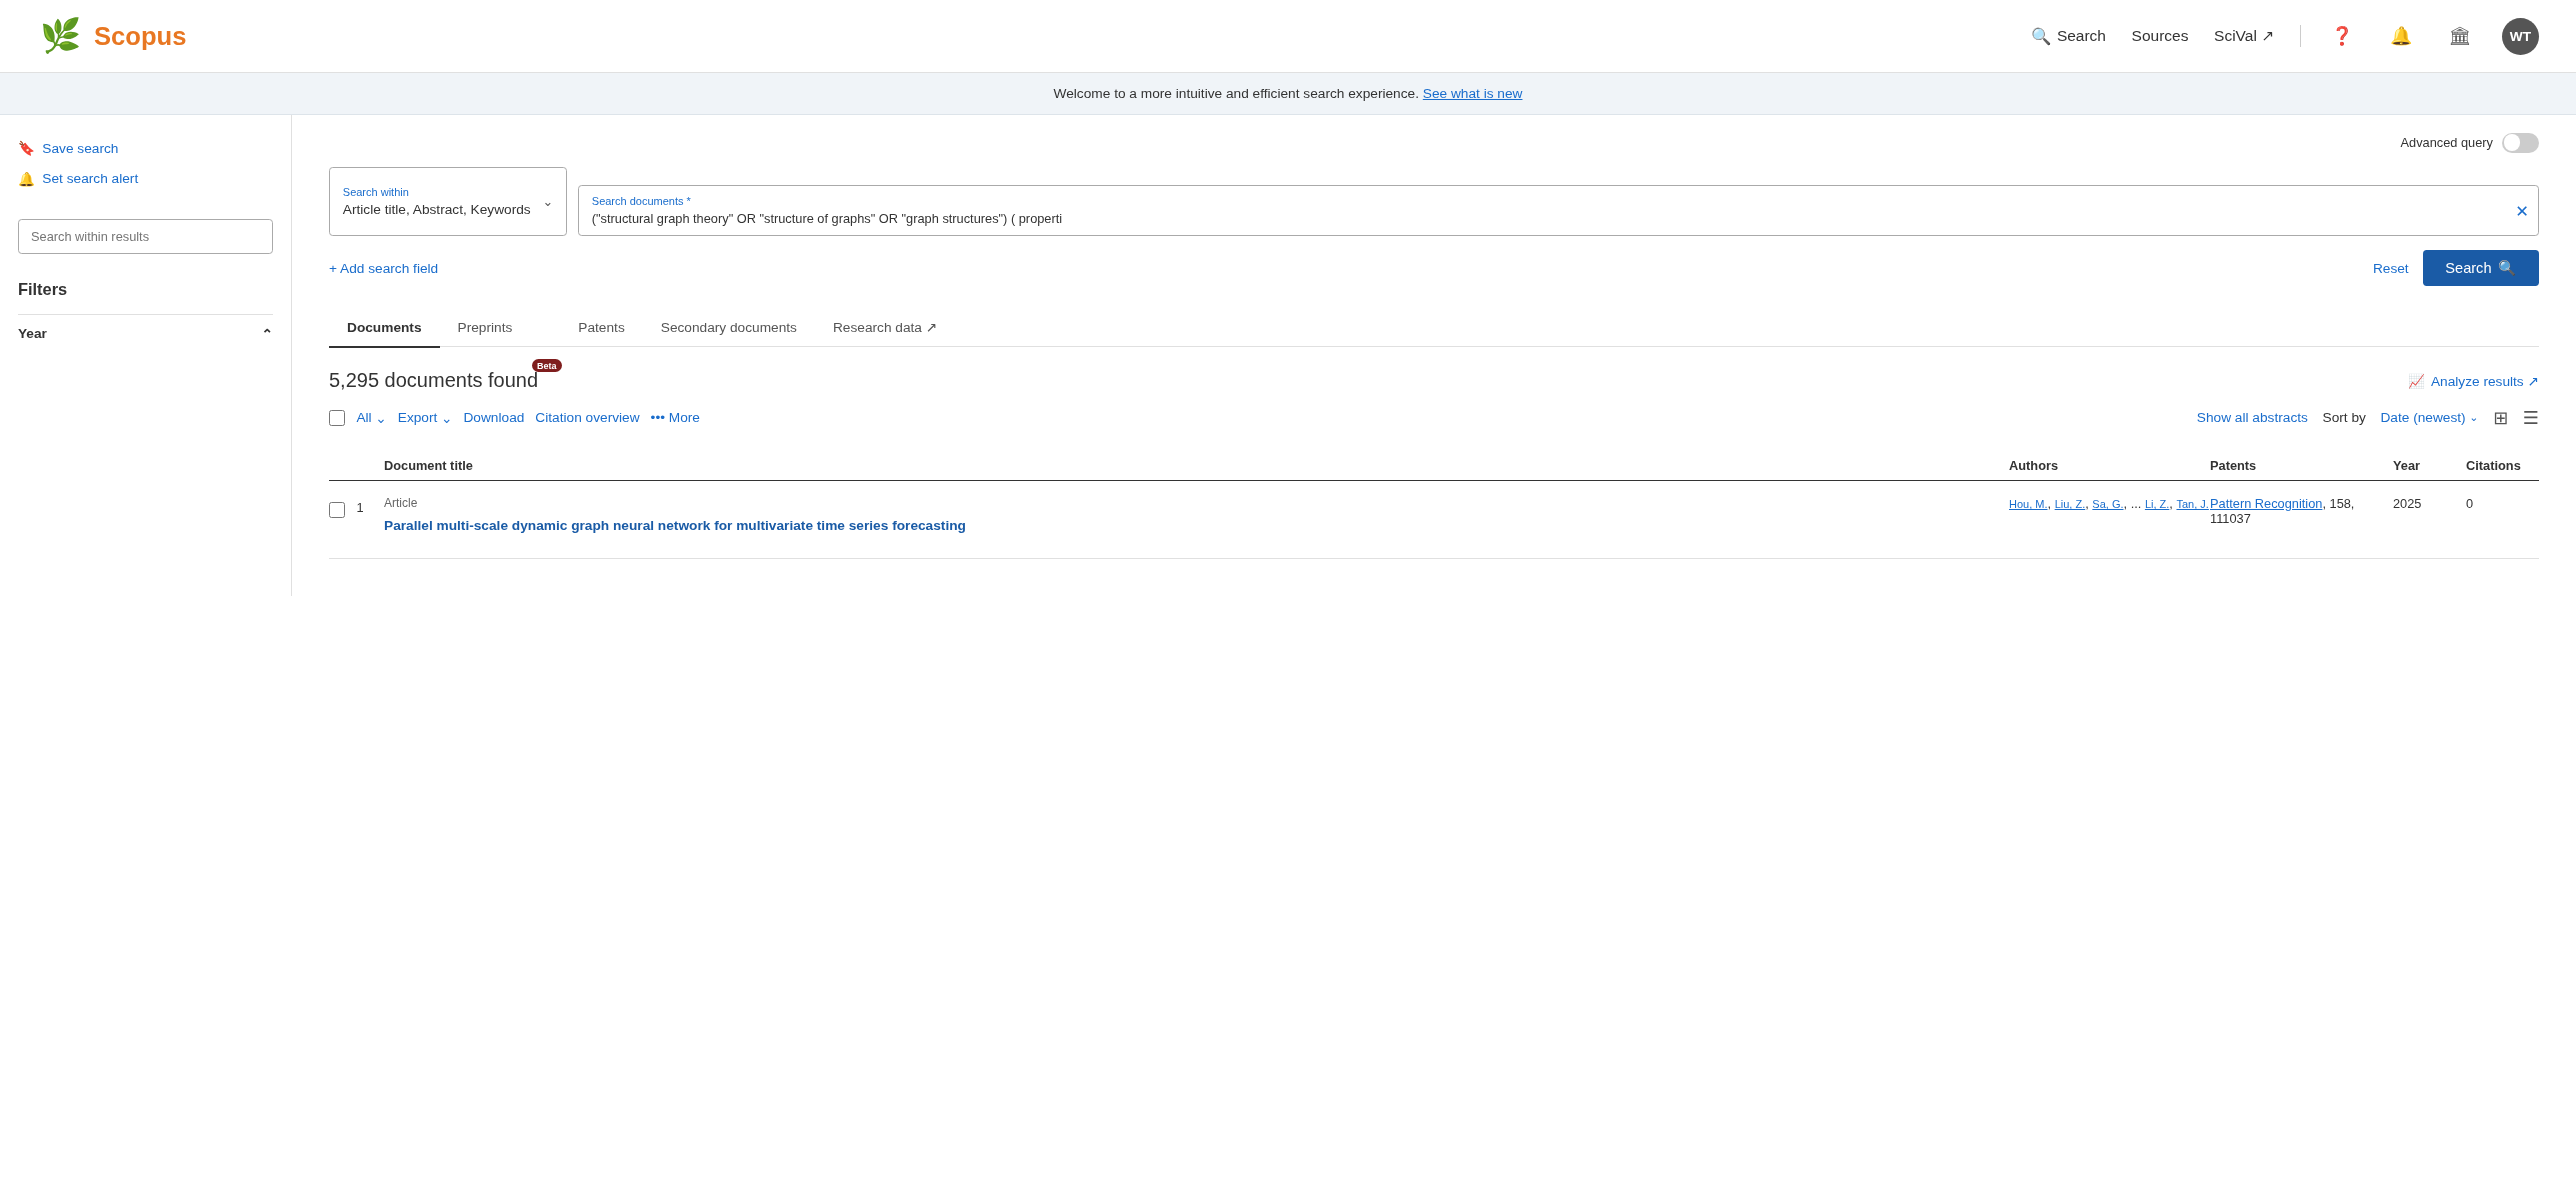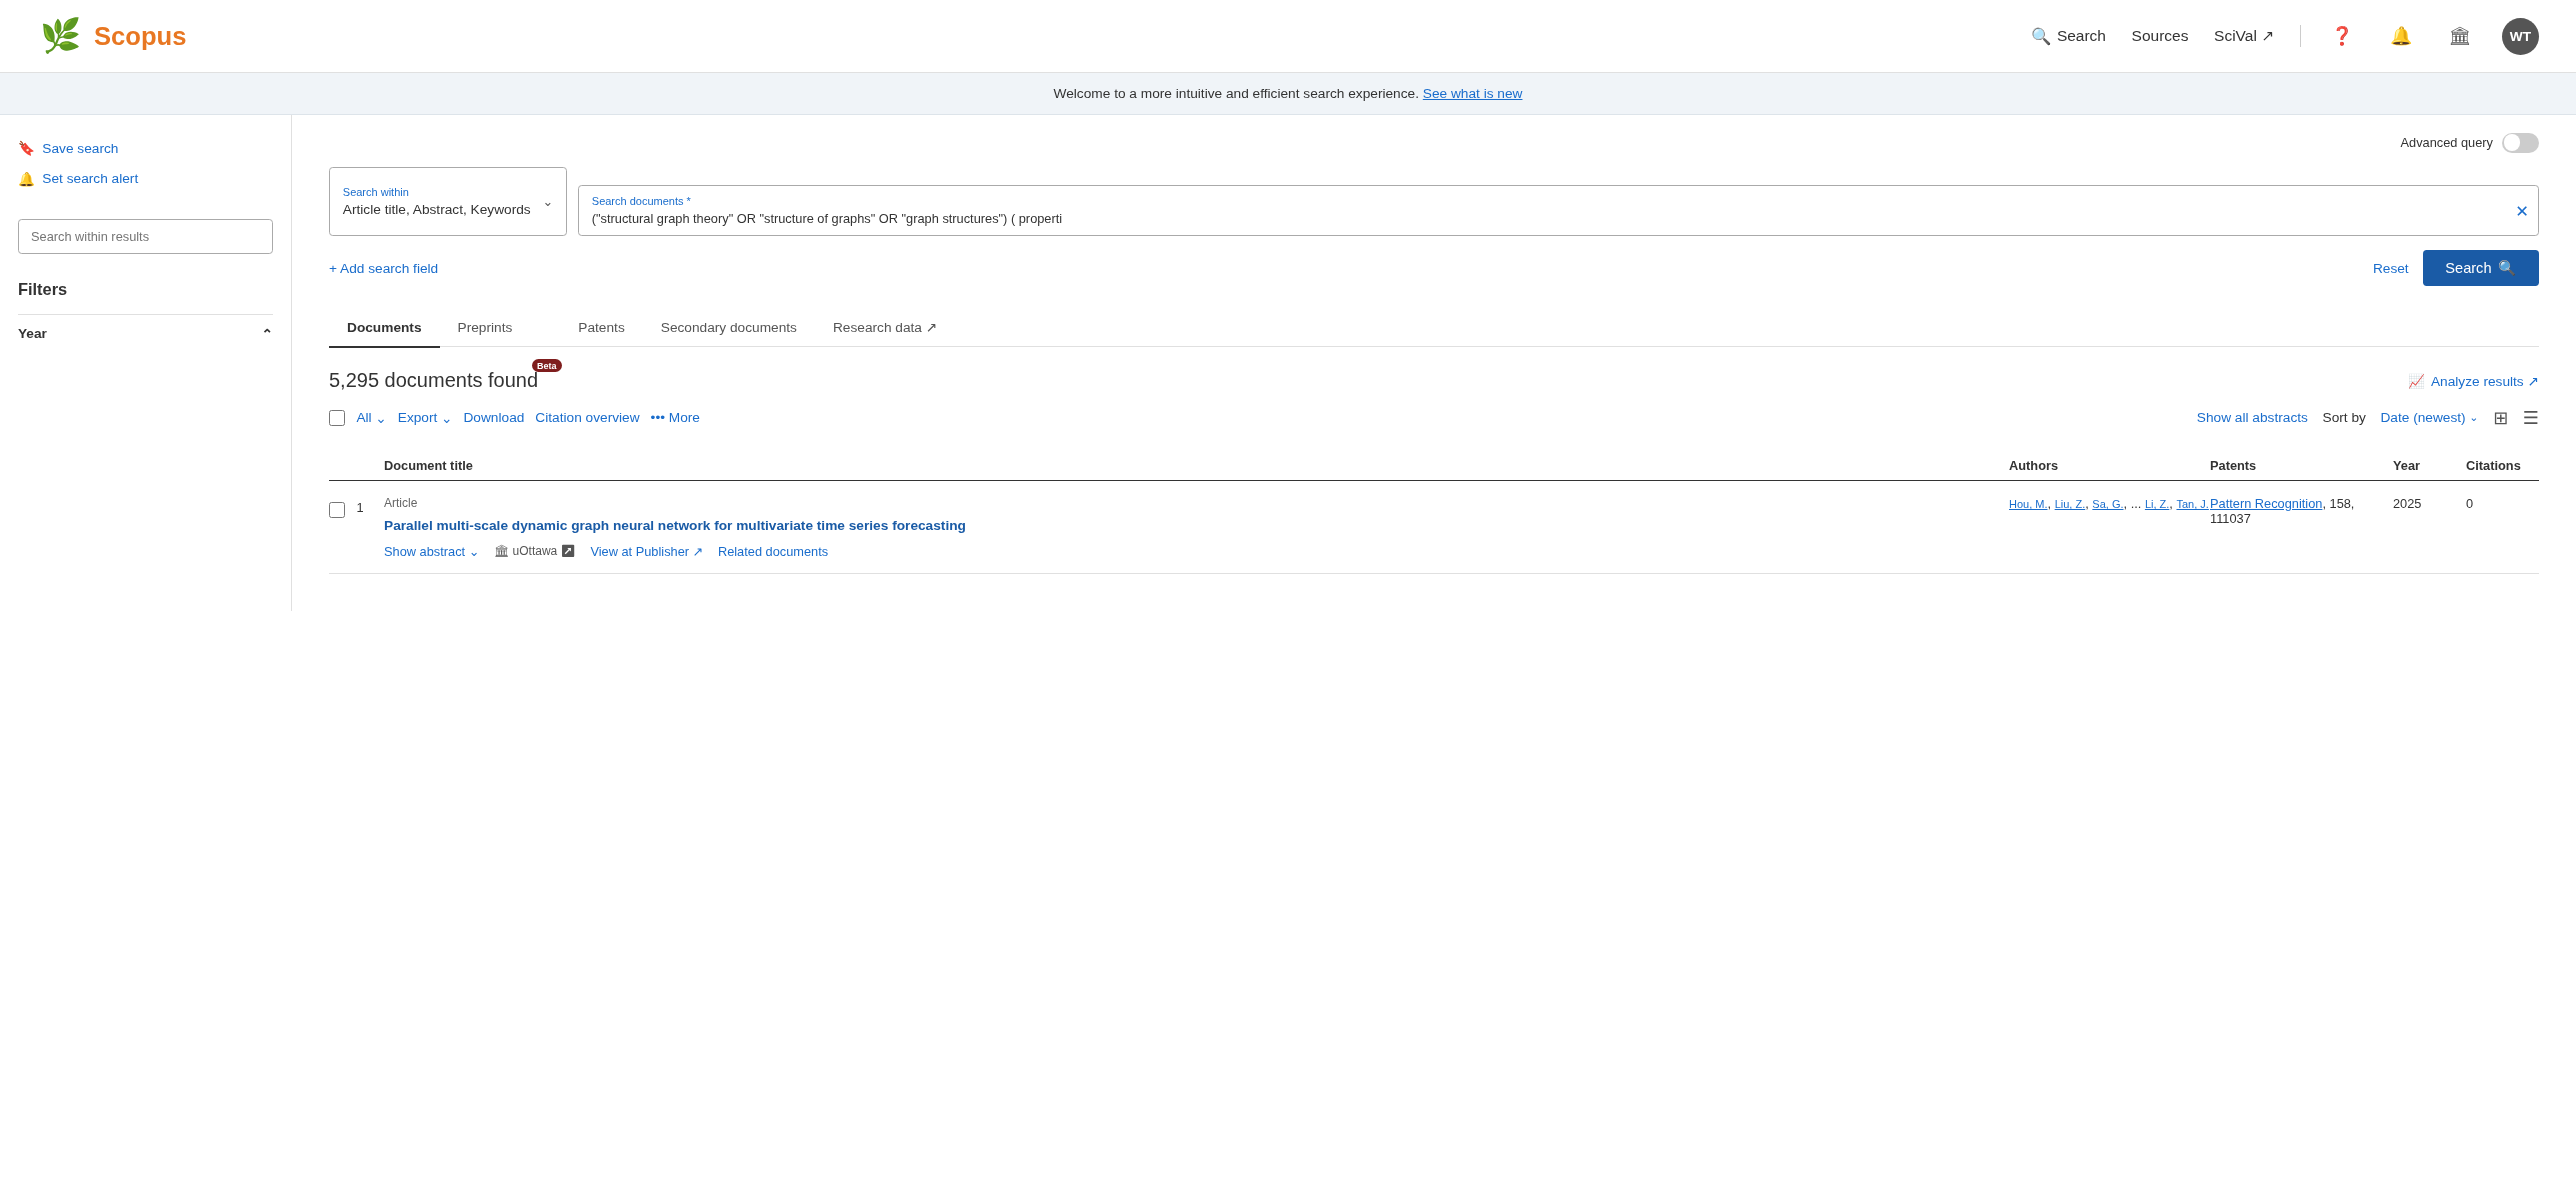--- a/index.html
+++ b/index.html
@@ -648,16 +648,6 @@
         <div>
           <div class="doc-type">Article</div>
           <div class="doc-title">Parallel multi-scale dynamic graph neural network for multivariate time series forecasting</div>
-          <div class="doc-actions">
-            <span class="doc-action-link">
-              Show abstract ⌄
-            </span>
-            <span class="uottawa-icon">
-              🏛 uOttawa ↗
-            </span>
-            <span class="doc-action-link">View at Publisher ↗</span>
-            <span class="doc-action-plain">Related documents</span>
-          </div>
         </div>
 
         <div>

